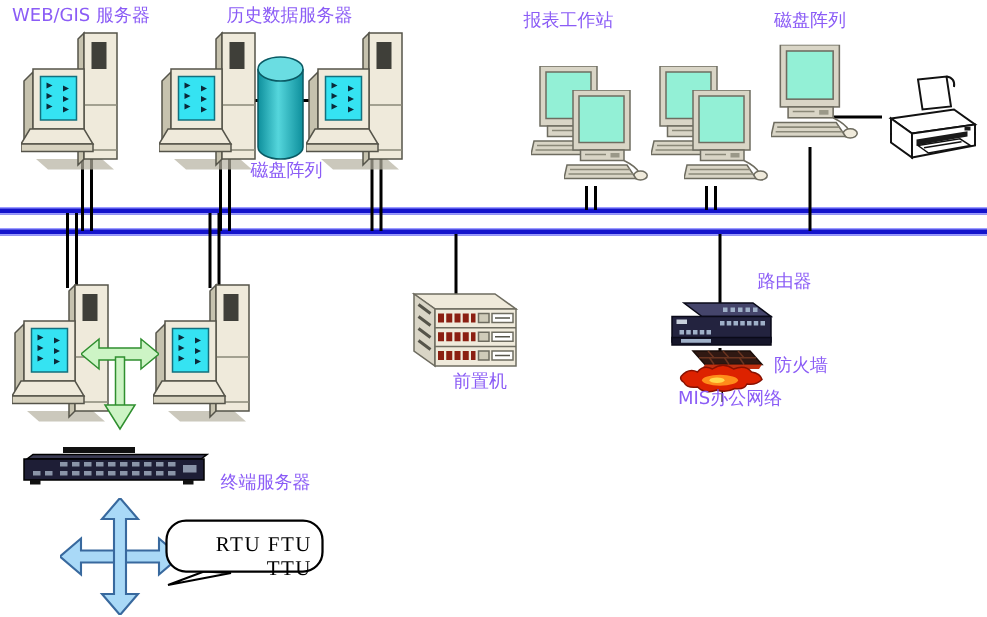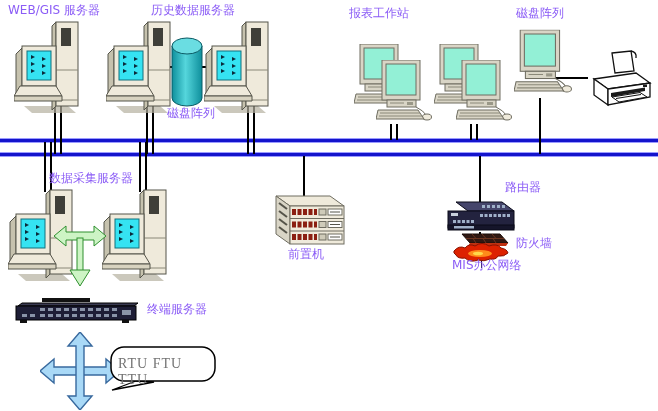--- a/index.html
+++ b/index.html
@@ -288,7 +288,6 @@
   <div class="lbl" style="left:349px;top:6px">报表工作站</div>
   <div class="lbl" style="left:516px;top:6px">磁盘阵列</div>
   <div class="lbl" style="left:167px;top:106px">磁盘阵列</div>
-  <div class="lbl" style="left:49px;top:171px">数据采集服务器</div>
   <div class="lbl" style="left:288px;top:247px">前置机</div>
   <div class="lbl" style="left:505px;top:180px">路由器</div>
   <div class="lbl" style="left:516px;top:236px">防火墙</div>

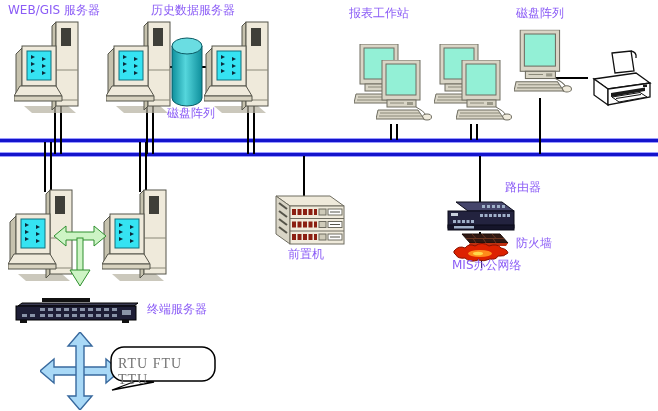--- a/index.html
+++ b/index.html
@@ -288,7 +288,7 @@
   <div class="lbl" style="left:349px;top:6px">报表工作站</div>
   <div class="lbl" style="left:516px;top:6px">磁盘阵列</div>
   <div class="lbl" style="left:167px;top:106px">磁盘阵列</div>
-  <div class="lbl" style="left:288px;top:247px">前置机</div>
+  <div class="lbl" style="left:302px;top:247px">前置机</div>
   <div class="lbl" style="left:505px;top:180px">路由器</div>
   <div class="lbl" style="left:516px;top:236px">防火墙</div>
   <div class="lbl" style="left:452px;top:258px">MIS办公网络</div>

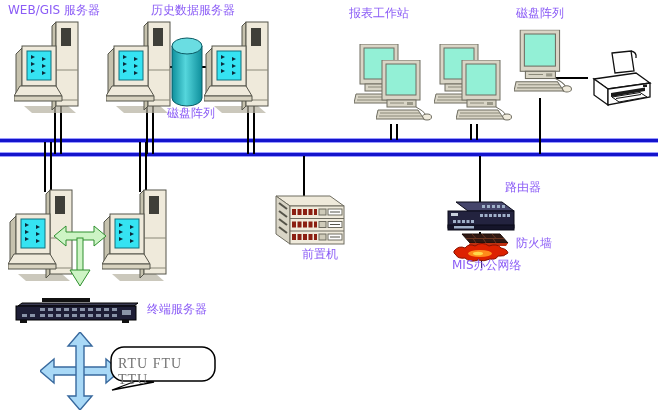--- a/index.html
+++ b/index.html
@@ -292,7 +292,7 @@
   <div class="lbl" style="left:505px;top:180px">路由器</div>
   <div class="lbl" style="left:516px;top:236px">防火墙</div>
   <div class="lbl" style="left:452px;top:258px">MIS办公网络</div>
-  <div class="lbl" style="left:147px;top:302px">终端服务器</div>
+  <div class="lbl" style="left:147px;top:314px">终端服务器</div>
 
 </div>
 

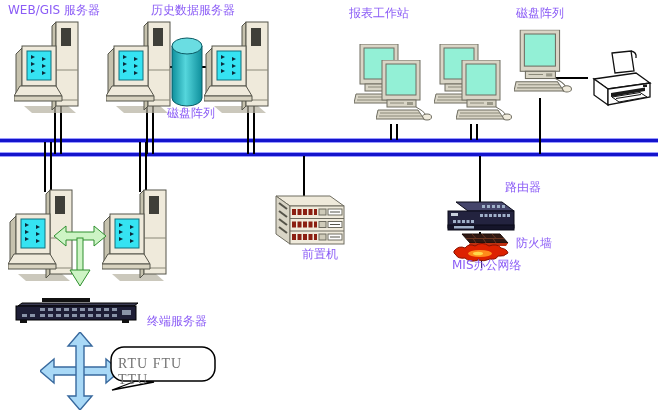--- a/index.html
+++ b/index.html
@@ -13,7 +13,7 @@
        border-top:1px solid #9b9bff;border-bottom:1px solid #9b9bff;}
   .dev{position:absolute;z-index:2;}
   .rtu-text{position:absolute;z-index:4;font-family:"Liberation Serif","DejaVu Serif",serif;
-            font-size:14px;letter-spacing:1px;color:#737373;text-align:left;}
+            font-size:14px;letter-spacing:1px;color:#000000;text-align:right;}
 </style>
 </head>
 <body>

